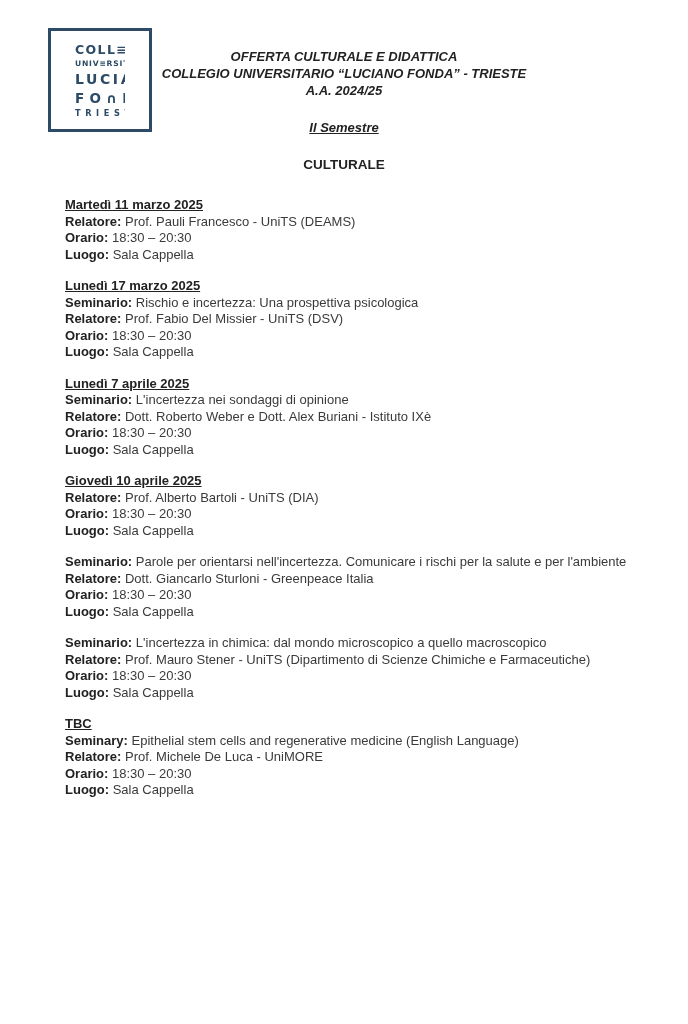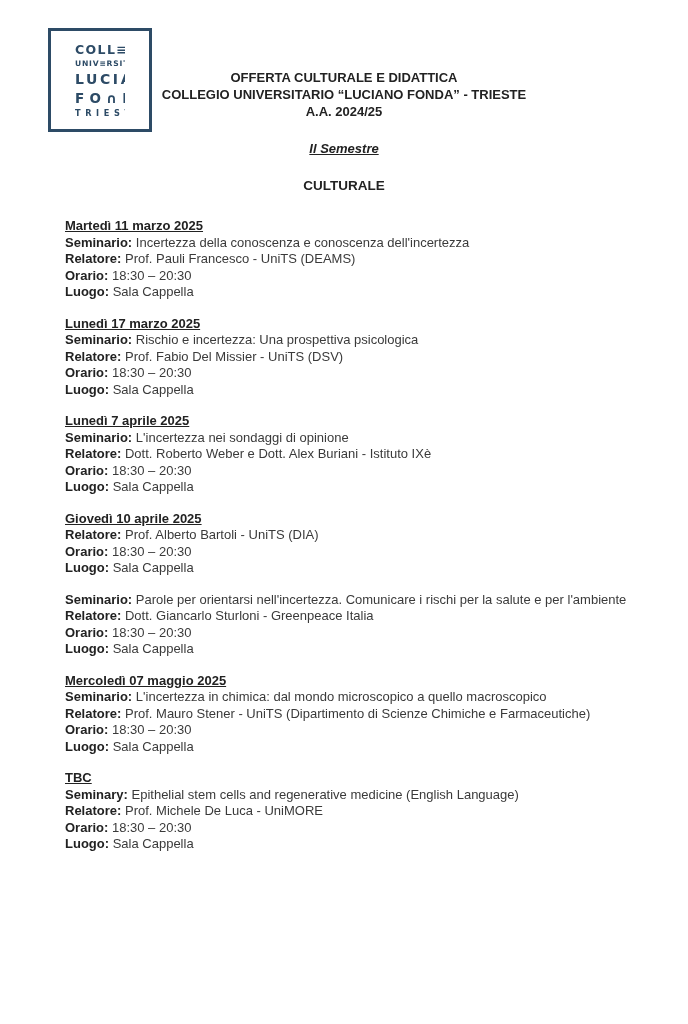--- a/index.html
+++ b/index.html
@@ -37,12 +37,13 @@
   .logo-l5 { font-size: 8.2px;  letter-spacing: 4.6px; }
   
   .header-text {
-    padding-top: 69px;
+    padding-top: 48px;
     text-align: center;
     font-weight: bold;
     font-size: 13px;
     line-height: 17px;
     color: #222222;
+    font-style: italic;
   }
   .semestre {
     margin-top: 20px;

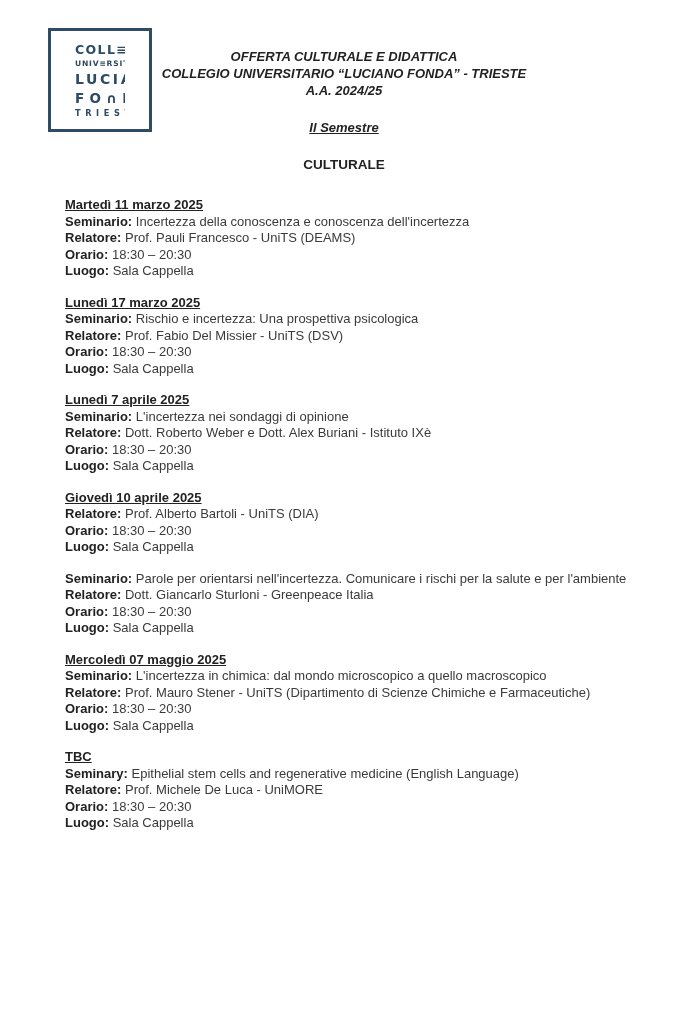--- a/index.html
+++ b/index.html
@@ -111,7 +111,6 @@
 
     <section class="entry">
       <div class="date">Martedì 11 marzo 2025</div>
-      <div><span class="b">Seminario:</span> <span>Incertezza della conoscenza e conoscenza dell'incertezza</span></div>
       <div><span class="b">Relatore:</span> <span>Prof. Pauli Francesco - UniTS (DEAMS)</span></div>
       <div><span class="b">Orario:</span> <span>18:30 – 20:30</span></div>
       <div><span class="b">Luogo:</span> <span>Sala Cappella</span></div>

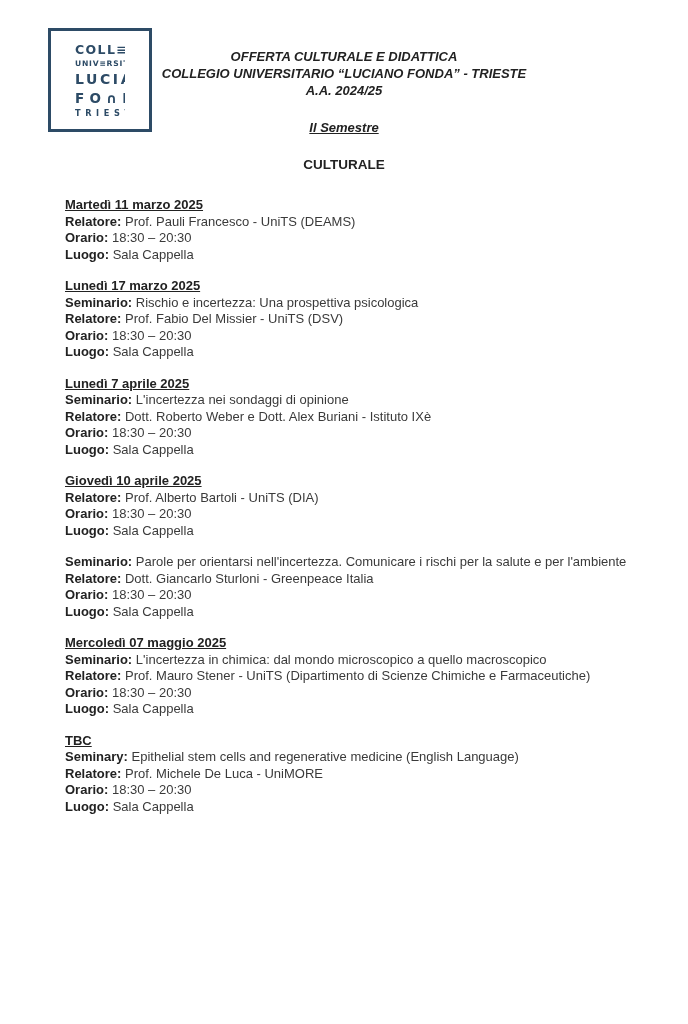--- a/index.html
+++ b/index.html
@@ -147,7 +147,6 @@
     </section>
 
     <section class="entry">
-      <div class="date">Mercoledì 07 maggio 2025</div>
       <div><span class="b">Seminario:</span> <span>L'incertezza in chimica: dal mondo microscopico a quello macroscopico</span></div>
       <div><span class="b">Relatore:</span> <span>Prof. Mauro Stener - UniTS (Dipartimento di Scienze Chimiche e Farmaceutiche)</span></div>
       <div><span class="b">Orario:</span> <span>18:30 – 20:30</span></div>

